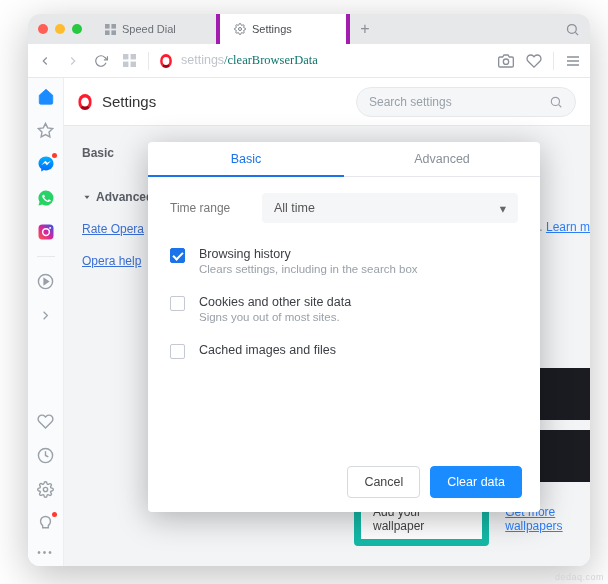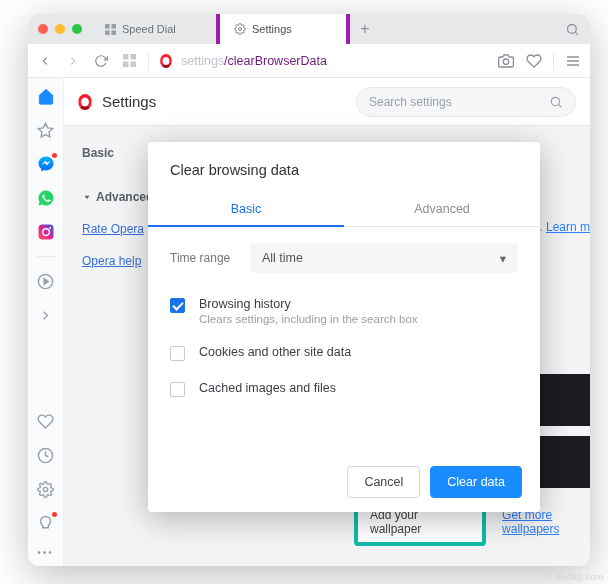--- a/index.html
+++ b/index.html
@@ -23,7 +23,7 @@
   .urlfield { flex:1; display:flex; align-items:center; gap:8px; font-size:12.5px; }
   .opera-o { width:14px; height:14px; border-radius:50%; border:3px solid #ff1b2d; border-top-color:#ff1b2d; border-bottom-color:#a70014; transform:scaleX(0.85); }
   .urltext { color:#bfc4cb; }
-  .urltext .path { color:#701a75; }
+  .urltext .path { color:#0f766e;font-family:Liberation Serif, serif; }
   .right-icons { display:flex; gap:10px; align-items:center; color:#8a8f98; }
 
   

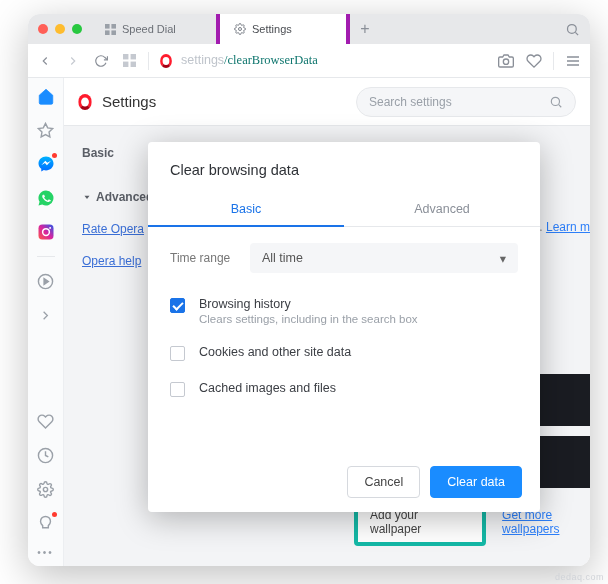--- a/index.html
+++ b/index.html
@@ -309,7 +309,6 @@
   </div>
 
   <div class="modal">
-    <div class="m-title">Clear browsing data</div>
     <div class="m-tabs">
       <div class="m-tab active">Basic</div>
       <div class="m-tab">Advanced</div>

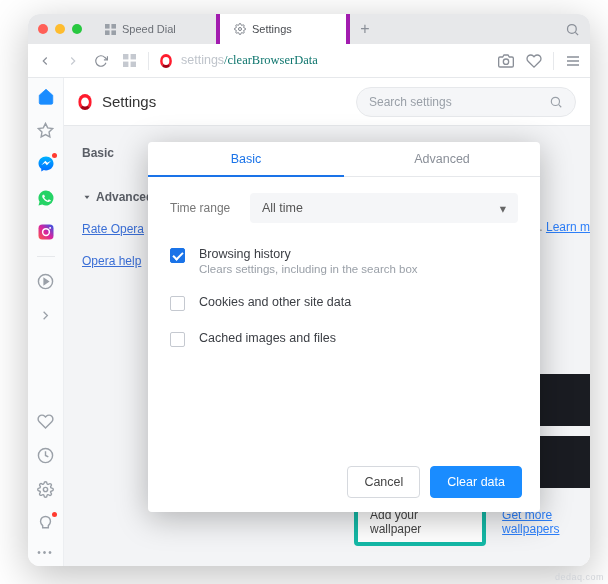--- a/index.html
+++ b/index.html
@@ -62,7 +62,7 @@
   .m-tab.active { color:#1a73e8; }
   .m-tab.active::after { content:""; position:absolute; left:0; right:0; bottom:-1px; height:2px; background:#1a73e8; }
   .m-body { padding:16px 22px; font-size:12.5px; flex:1; }
-  .m-row { display:flex; align-items:center; gap:2px; margin-bottom:8px; }
+  .m-row { display:flex; align-items:center; gap:14px; margin-bottom:8px; }
   .m-label { color:#777; width:78px; font-size:12px; }
   .m-select { flex:1; height:30px; background:#f5f6f8; border-radius:4px; display:flex; align-items:center; padding:0 12px; color:#555; font-size:12.5px; justify-content:space-between; }
   .m-select .caret { color:#666; }

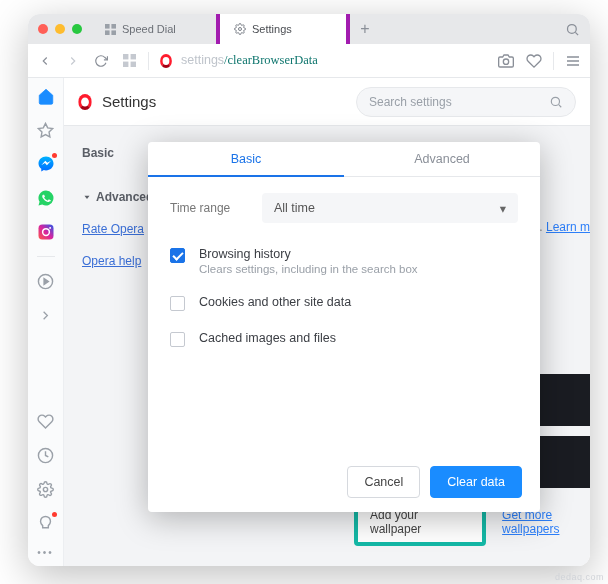--- a/index.html
+++ b/index.html
@@ -333,6 +333,7 @@
           <div class="cb"></div>
           <div class="opt-txt">
             <div class="t1">Cookies and other site data</div>
+            <div class="t2">Signs you out of most sites.</div>
           </div>
         </div>
         <div class="m-opt">

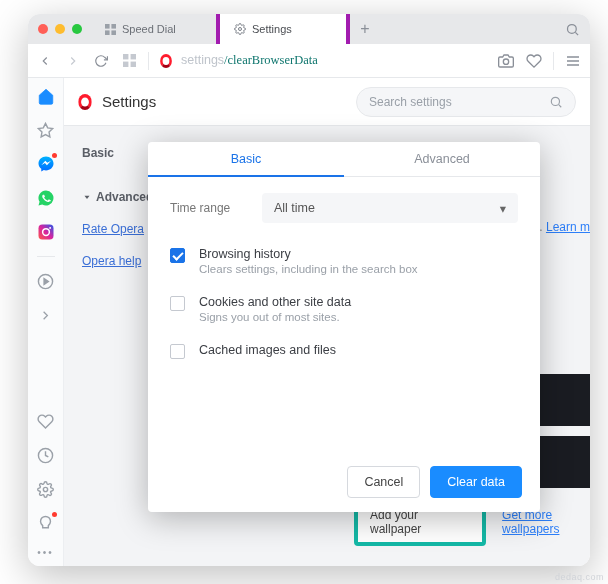--- a/index.html
+++ b/index.html
@@ -53,7 +53,7 @@
   .thumb-row { display:flex; gap:12px; margin-bottom:10px; }
   .thumb { width:80px; height:52px; background:#1a1c22; border-radius:4px; }
   .wall-btns { display:flex; align-items:center; gap:16px; font-size:12px; }
-  .wall-add { border:4px solid #14b8a6; background:#fff; padding:6px 12px; border-radius:4px; color:#444; }
+  .wall-add { border:7px solid #14b8a6; background:#fff; padding:6px 12px; border-radius:4px; color:#444; }
   .wall-link { color:#2d7ff9; text-decoration:underline; }
   .modal { position:absolute; left:120px; top:128px; width:392px; height:370px; background:#fff; border-radius:4px; box-shadow:0 6px 32px rgba(0,0,0,0.28); display:flex; flex-direction:column; }
   .m-title { padding:20px 22px 14px; font-size:14.5px; color:#2f3237; }

